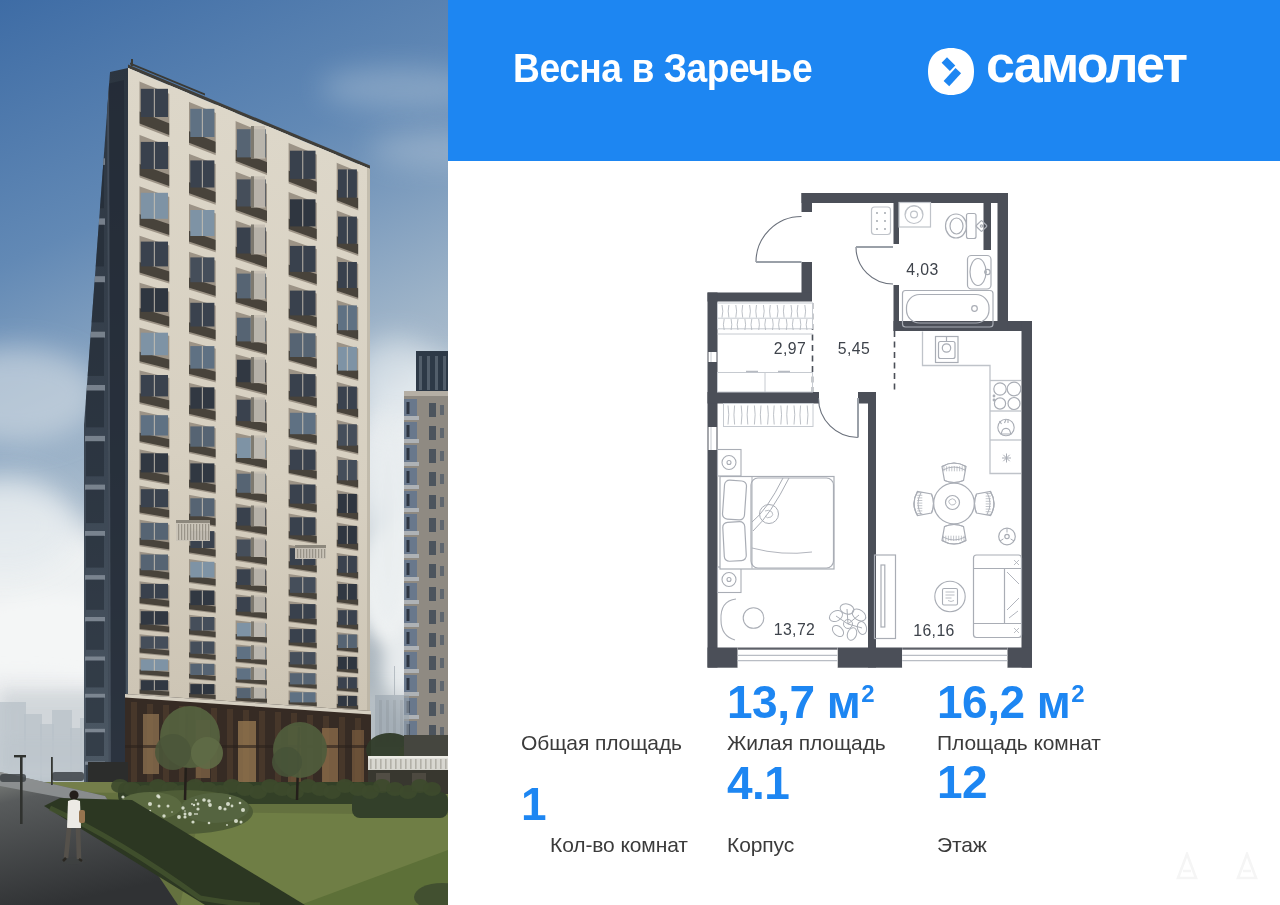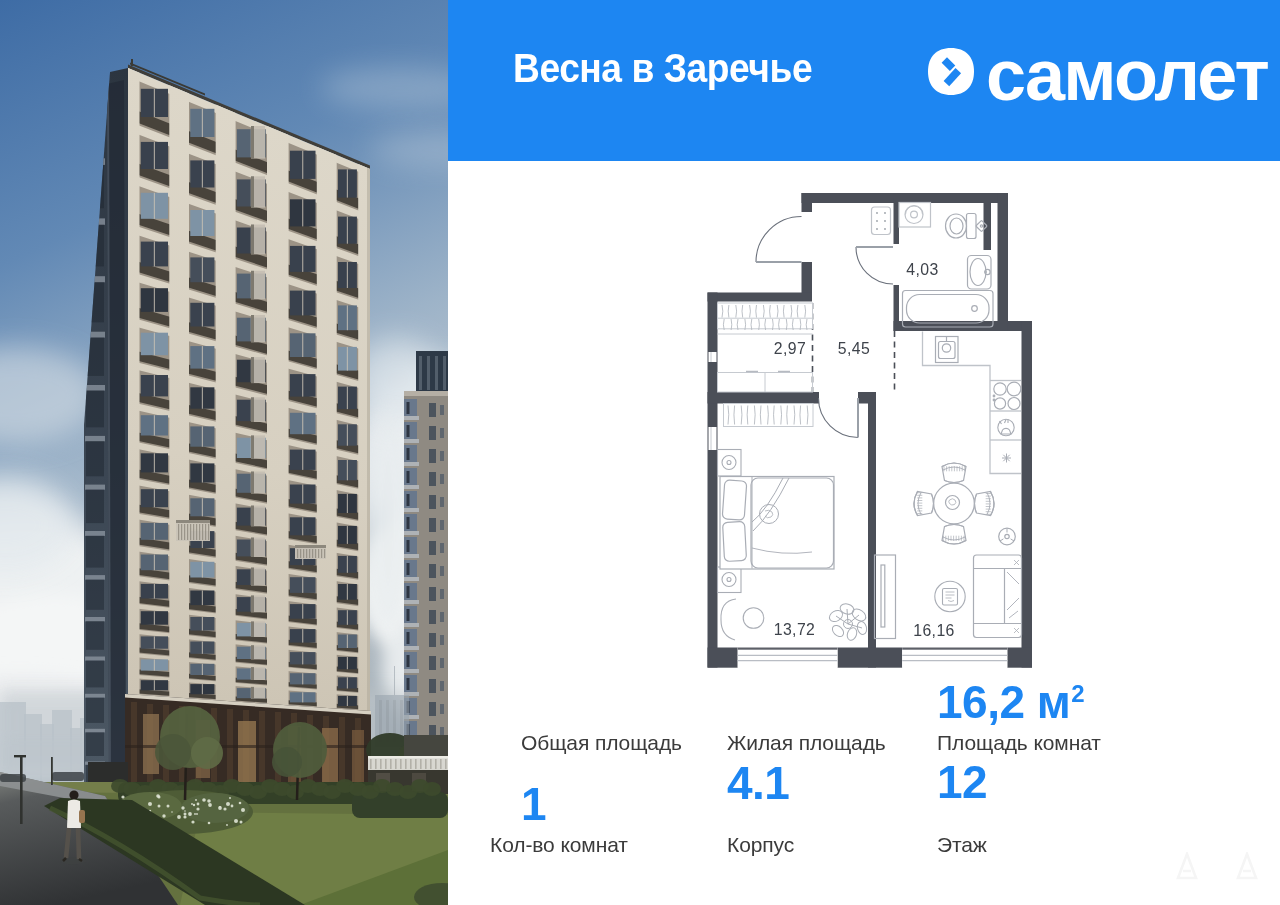--- a/index.html
+++ b/index.html
@@ -8,7 +8,7 @@
   #stage{position:relative;width:1112px;height:905px;}
   #hdr{left:448px;top:0;width:832px;height:161px;background:#1d86f2;}
   #title{left:513px;top:46px;color:#fff;font-size:40px;font-weight:bold;letter-spacing:-0.5px;transform:scaleX(0.93);transform-origin:left top;}
-  #logotxt{left:986px;top:34px;color:#fff;font-size:72px;font-weight:bold;letter-spacing:-1.8px;}
+  #logotxt{left:986px;top:34px;color:#fff;font-size:52px;font-weight:bold;letter-spacing:-1.8px;}
   .num{color:#1d86f2;font-weight:bold;font-size:46px;line-height:1;letter-spacing:-0.5px;}
   .num sup{font-size:24px;position:relative;top:3px;vertical-align:top;line-height:1;margin-left:1px;}
   .lab{color:#3b3b3b;font-size:21px;line-height:1;letter-spacing:-0.1px;}

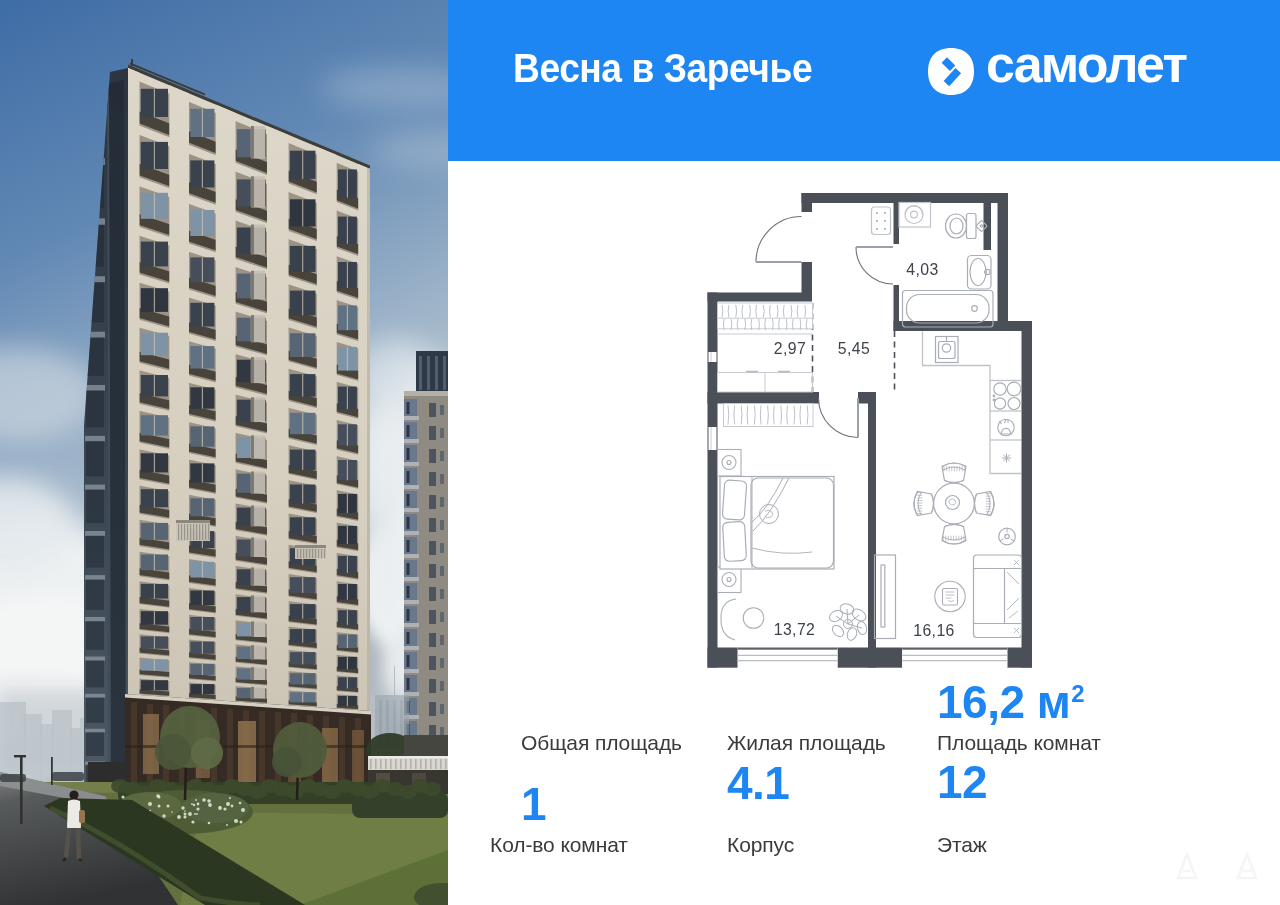--- a/index.html
+++ b/index.html
@@ -1068,6 +1068,7 @@
 
   <div class="abs lab" style="left:521px;top:731.5px">Общая площадь</div>
 
+  <div class="abs num" style="left:727px;top:679px">13,7 м<sup>2</sup></div>
   <div class="abs lab" style="left:727px;top:731.5px">Жилая площадь</div>
 
   <div class="abs num" style="left:937px;top:679px">16,2 м<sup>2</sup></div>

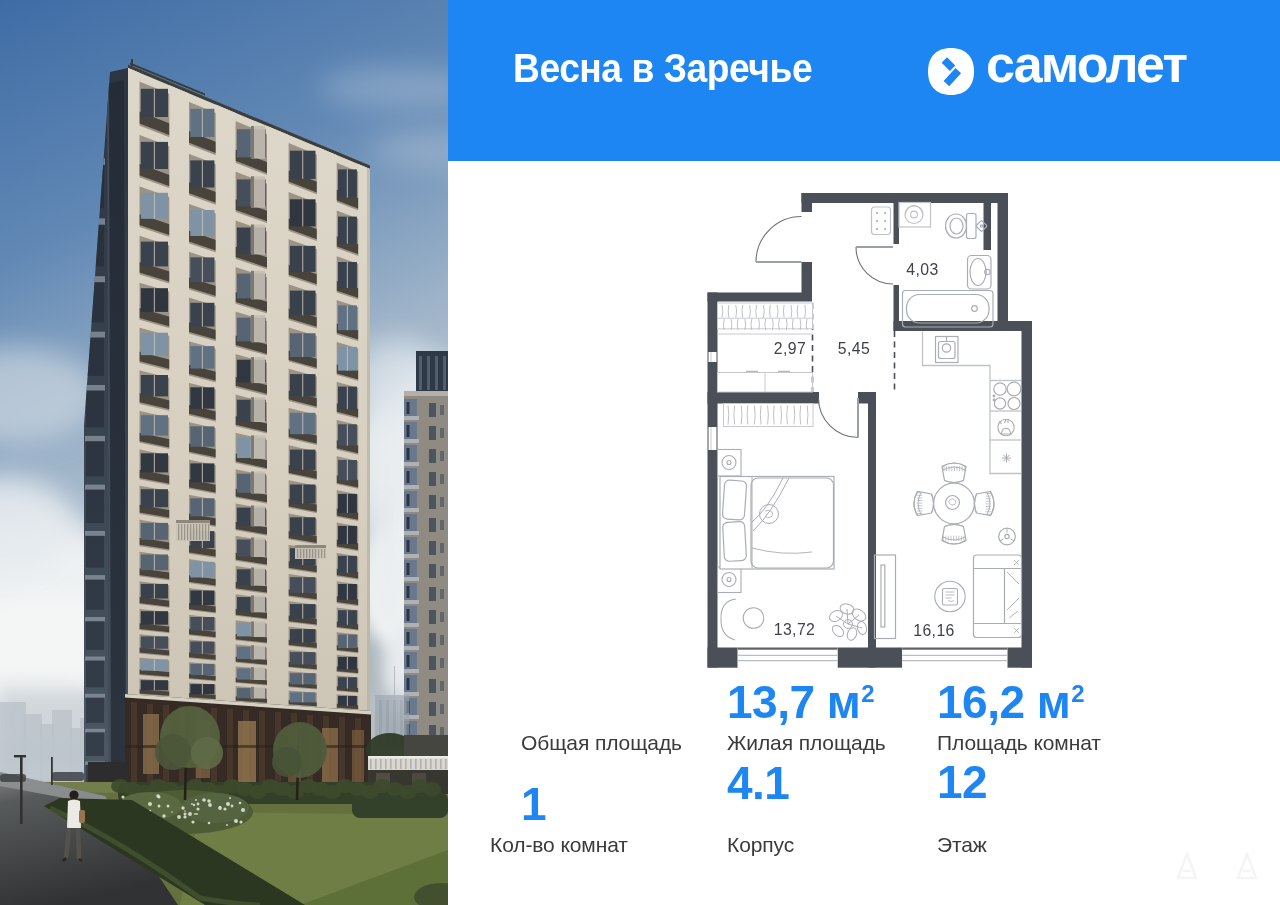--- a/index.html
+++ b/index.html
@@ -1075,7 +1075,7 @@
   <div class="abs lab" style="left:937px;top:731.5px">Площадь комнат</div>
 
   <div class="abs num" style="left:521px;top:781px">1</div>
-  <div class="abs lab" style="left:490px;top:833.5px">Кол-во комнат</div>
+  <div class="abs lab" style="left:550px;top:833.5px">Кол-во комнат</div>
 
   <div class="abs num" style="left:727px;top:760px">4.1</div>
   <div class="abs lab" style="left:727px;top:833.5px">Корпус</div>

